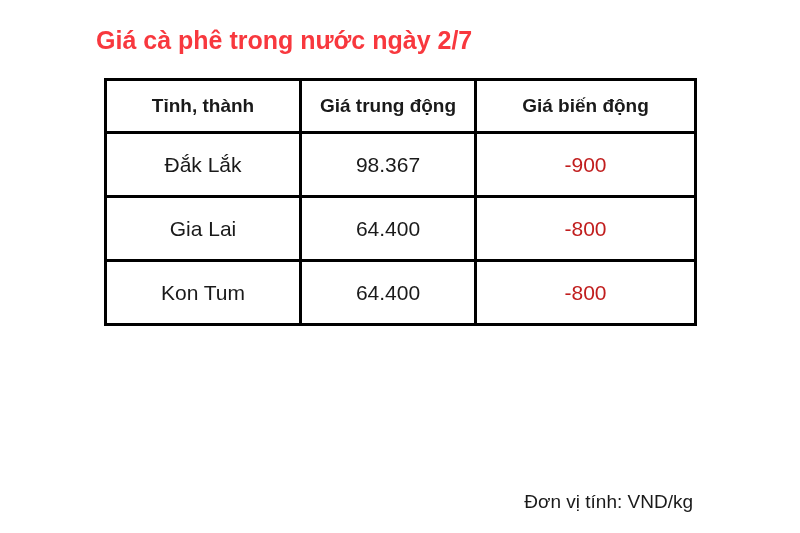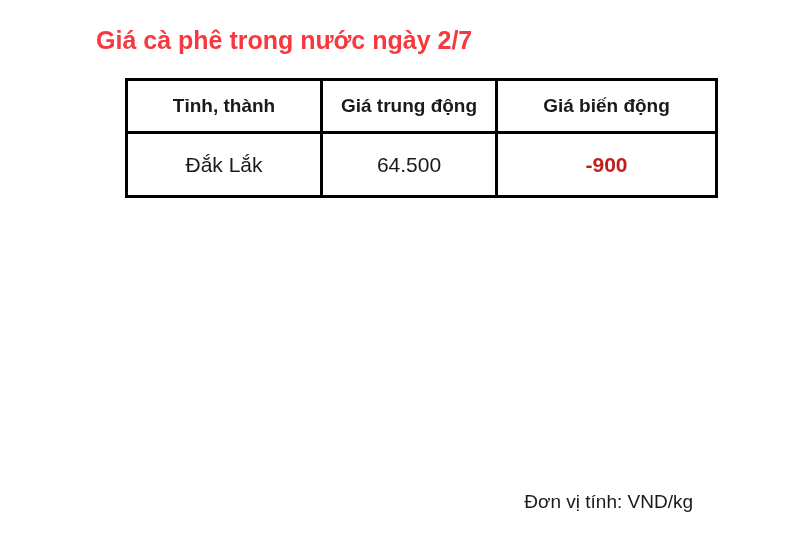--- a/index.html
+++ b/index.html
@@ -27,7 +27,7 @@
   }
   table.price-table {
     position: absolute;
-    left: 125px;
+    left: 104px;
     top: 78px;
     border-collapse: collapse;
     table-layout: fixed;

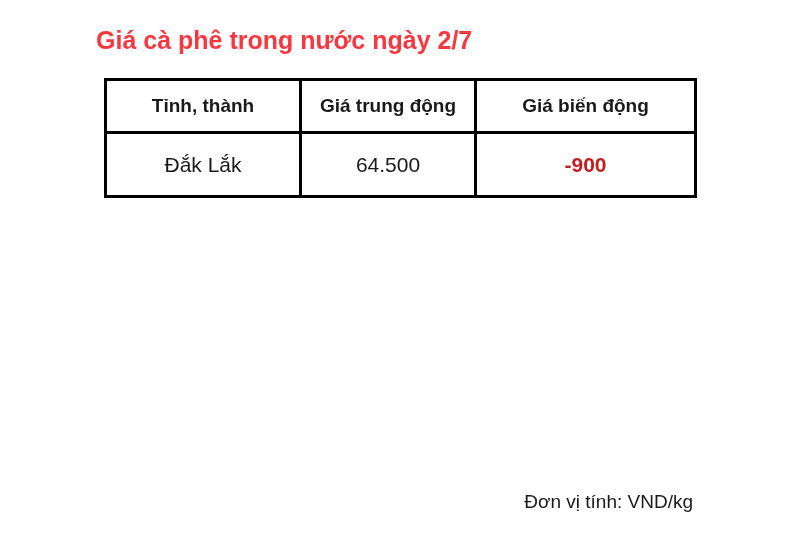--- a/index.html
+++ b/index.html
@@ -93,7 +93,7 @@
     <tbody>
       <tr>
         <td class="cell-province">Đắk Lắk</td>
-        <td class="cell-avg">64.500</td>
+        <td class="cell-avg">98.367</td>
         <td class="cell-change">-900</td>
       </tr>
     </tbody>

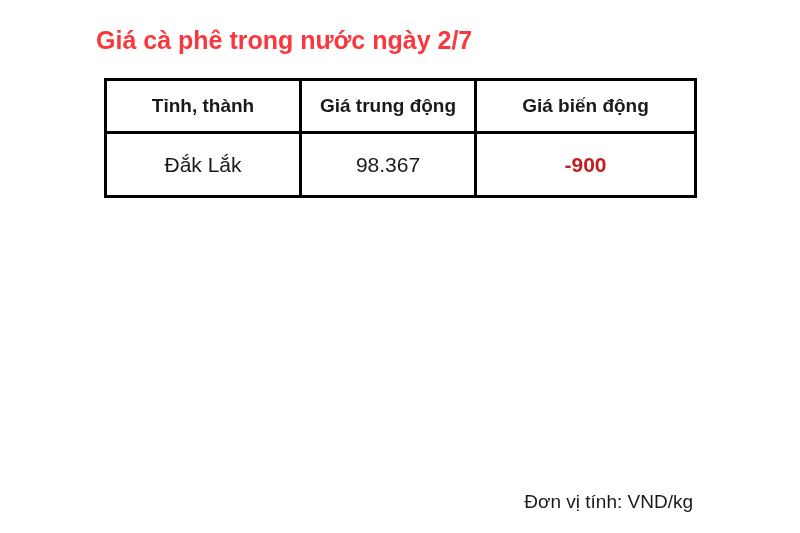--- a/index.html
+++ b/index.html
@@ -58,7 +58,6 @@
   }
   .price-table tbody td.cell-change {
     color: var(--change_negative, #C11E1E);
-    font-weight: bold;
   }
   .unit-note {
     position: absolute;

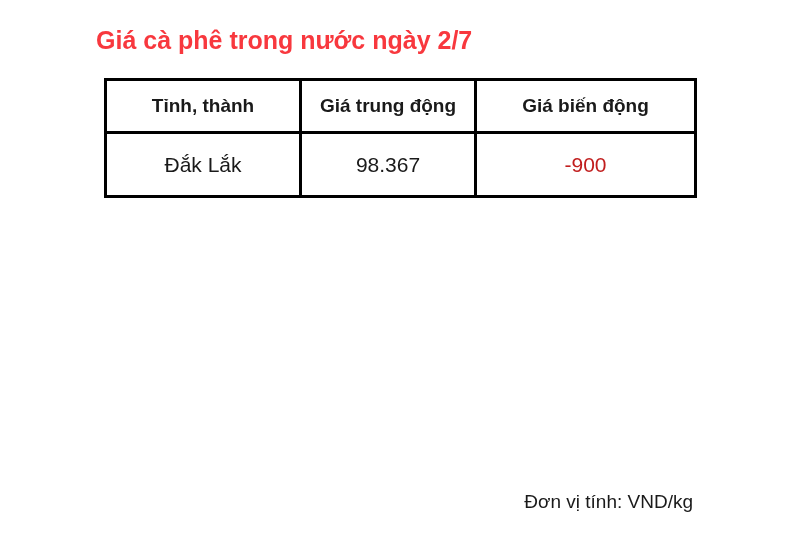--- a/index.html
+++ b/index.html
@@ -95,6 +95,11 @@
         <td class="cell-avg">98.367</td>
         <td class="cell-change">-900</td>
       </tr>
+      <tr>
+        <td class="cell-province">Gia Lai</td>
+        <td class="cell-avg">64.400</td>
+        <td class="cell-change">-800</td>
+      </tr>
     </tbody>
   </table>
 

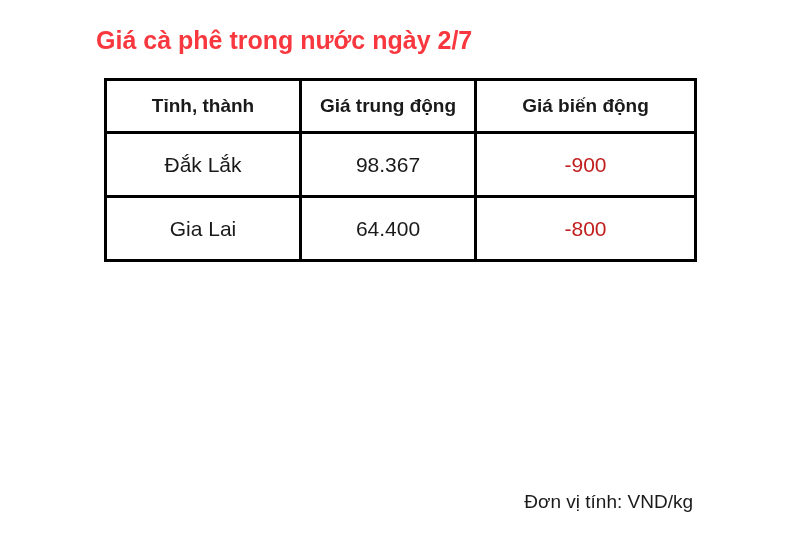--- a/index.html
+++ b/index.html
@@ -100,6 +100,11 @@
         <td class="cell-avg">64.400</td>
         <td class="cell-change">-800</td>
       </tr>
+      <tr>
+        <td class="cell-province">Kon Tum</td>
+        <td class="cell-avg">64.400</td>
+        <td class="cell-change">-800</td>
+      </tr>
     </tbody>
   </table>
 

